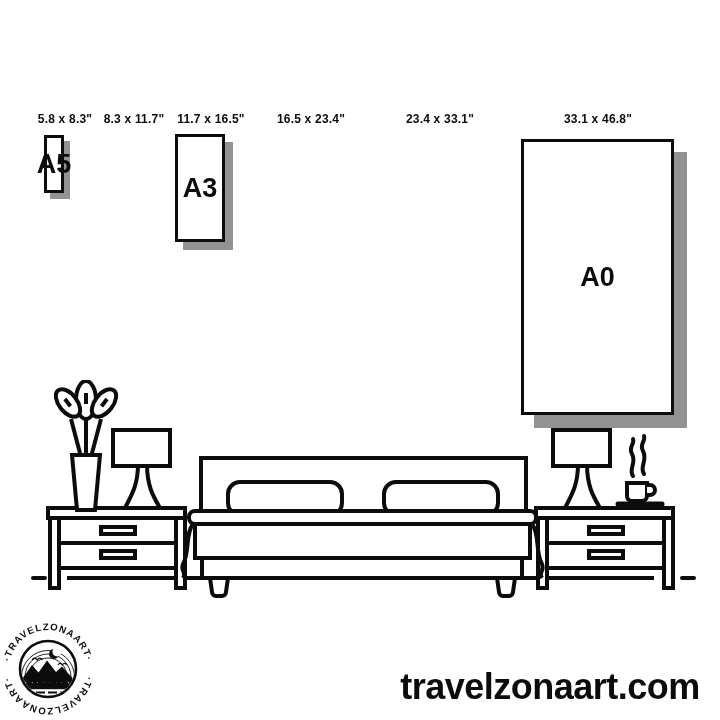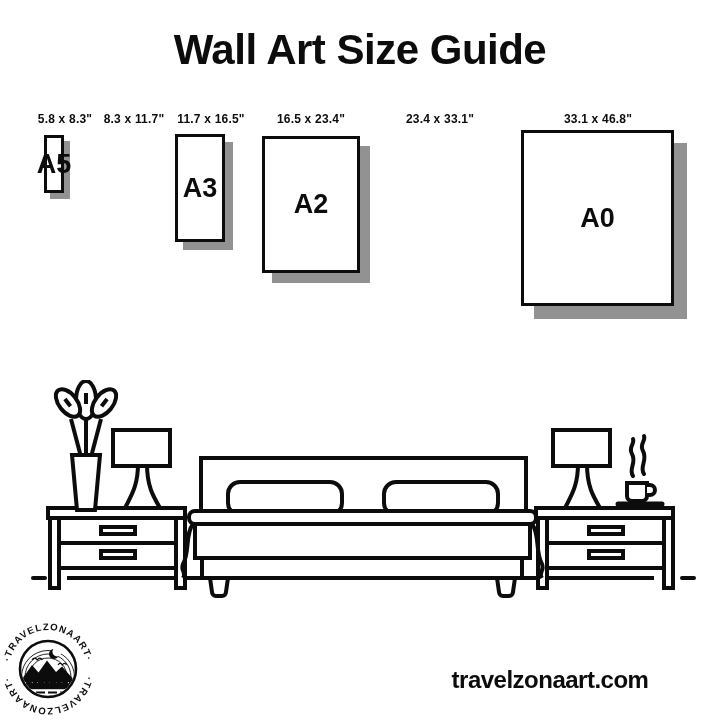--- a/index.html
+++ b/index.html
@@ -23,7 +23,6 @@
 
 <div class="canvas">
 
-  <div class="title">Wall Art Size Guide</div>
 
   <div class="dim-label" style="left:-5px">5.8 x 8.3"</div>
   <div class="dim-label" style="left:64px">8.3 x 11.7"</div>

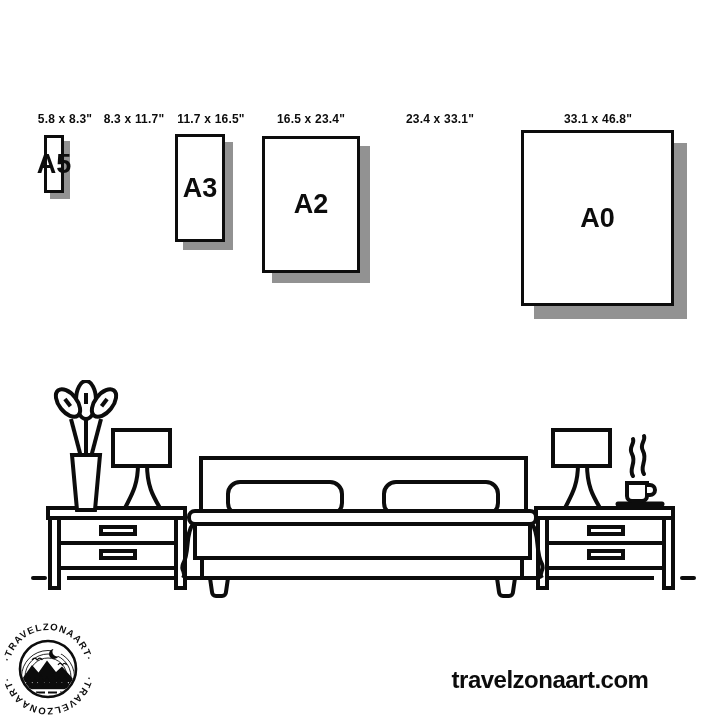--- a/index.html
+++ b/index.html
@@ -36,9 +36,6 @@
   </div>
   <div class="frame" style="left:175px;top:134px;width:50px;height:108px;--sh:8px">
     <span class="frame-letter">A3</span>
-  </div>
-  <div class="frame" style="left:262px;top:136px;width:98px;height:137px;--sh:10px">
-    <span class="frame-letter">A2</span>
   </div>
   <div class="frame" style="left:521px;top:130px;width:153px;height:176px;--sh:13px">
     <span class="frame-letter">A0</span>

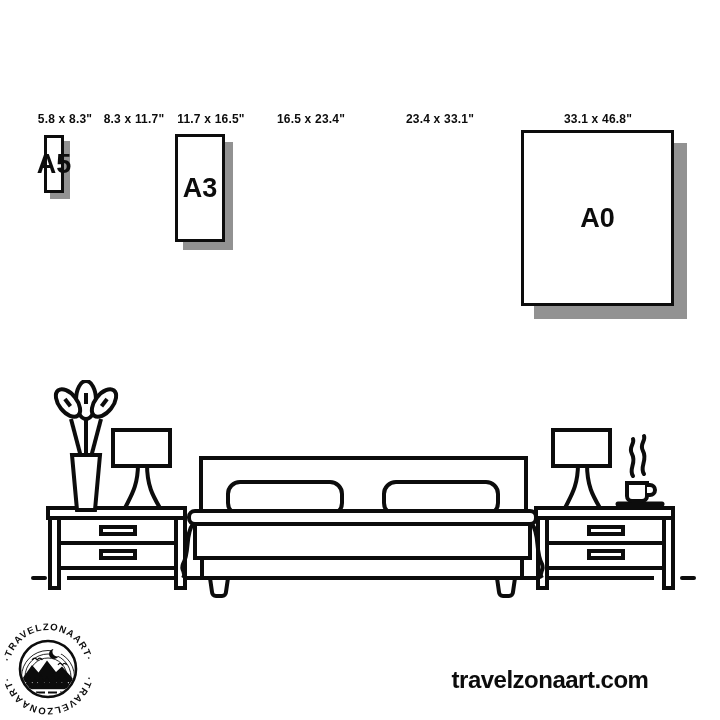--- a/index.html
+++ b/index.html
@@ -37,7 +37,7 @@
   <div class="frame" style="left:175px;top:134px;width:50px;height:108px;--sh:8px">
     <span class="frame-letter">A3</span>
   </div>
-  <div class="frame" style="left:521px;top:130px;width:153px;height:176px;--sh:13px">
+  <div class="frame" style="left:521px;top:139px;width:153px;height:276px;--sh:13px">
     <span class="frame-letter">A0</span>
   </div>
 

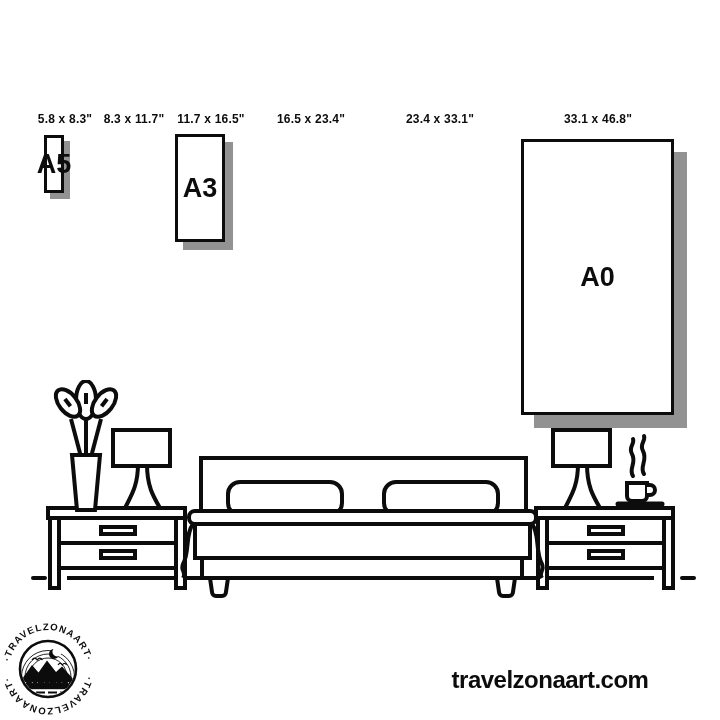--- a/index.html
+++ b/index.html
@@ -16,7 +16,7 @@
   .scene{position:absolute;left:0;top:380px;}
   .logo{position:absolute;left:2px;top:620px;}
   .website{position:absolute;left:400px;top:666px;width:300px;text-align:center;
-    font-size:24px;font-weight:800;letter-spacing:-0.5px;color:var(--ink,#0c0c0c);white-space:nowrap;}
+    font-size:36px;font-weight:800;letter-spacing:-0.5px;color:var(--ink,#0c0c0c);white-space:nowrap;}
 </style>
 </head>
 <body>

